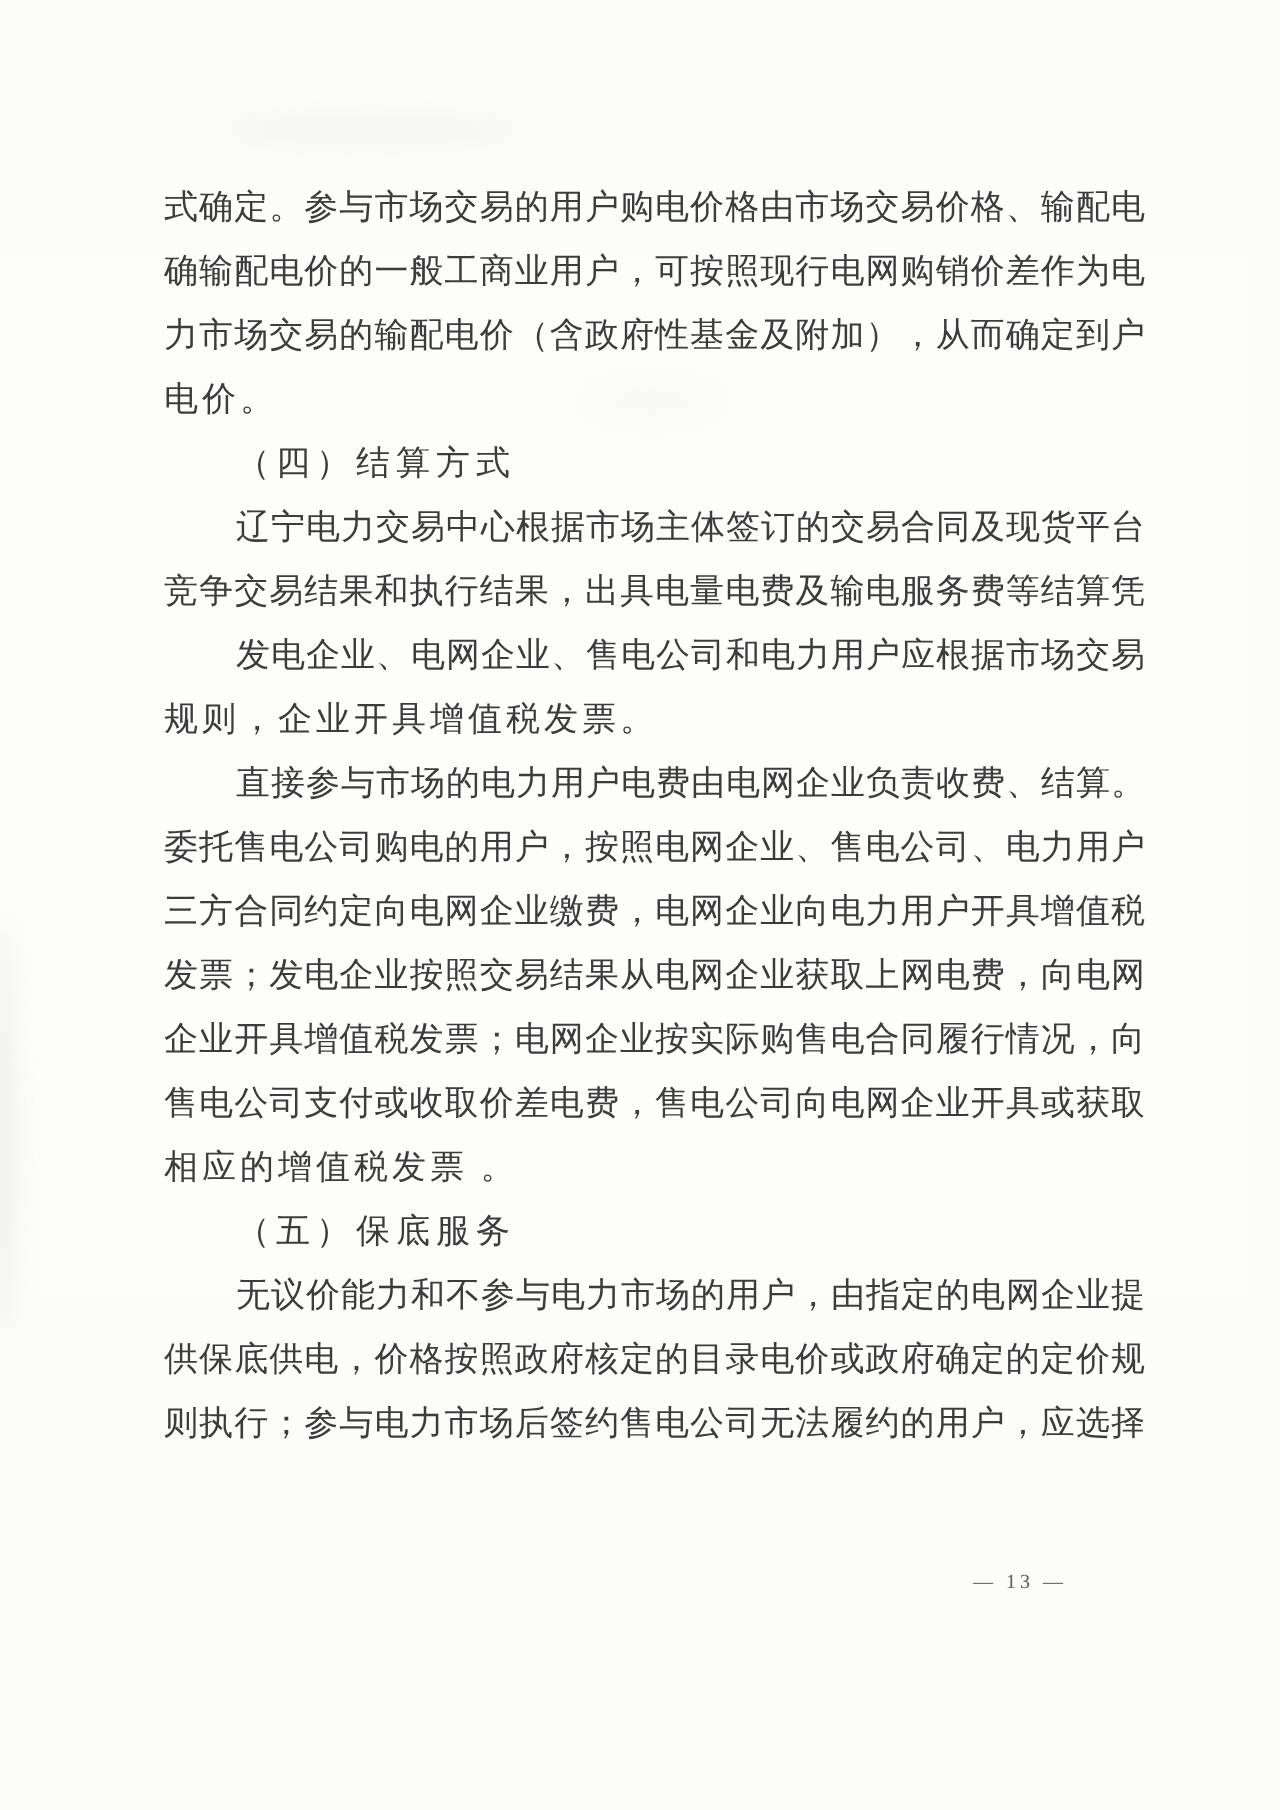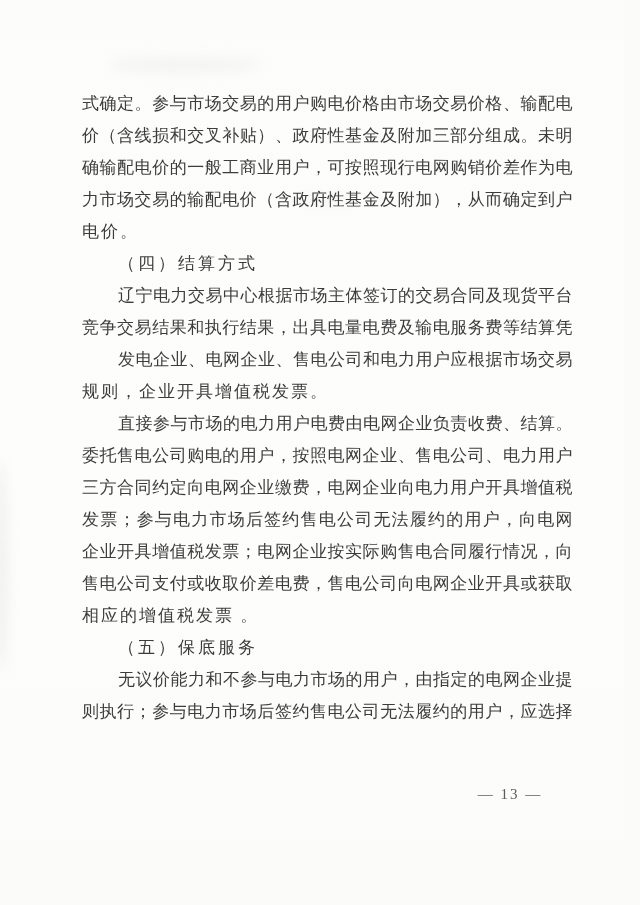--- a/index.html
+++ b/index.html
@@ -75,7 +75,6 @@
 
   <div class="content">
     <div class="line fill">式确定。参与市场交易的用户购电价格由市场交易价格、输配电</div>
-    <div class="line fill">价（含线损和交叉补贴）、政府性基金及附加三部分组成。未明</div>
     <div class="line fill">确输配电价的一般工商业用户，可按照现行电网购销价差作为电</div>
     <div class="line fill">力市场交易的输配电价（含政府性基金及附加），从而确定到户</div>
     <div class="line">电价。</div>

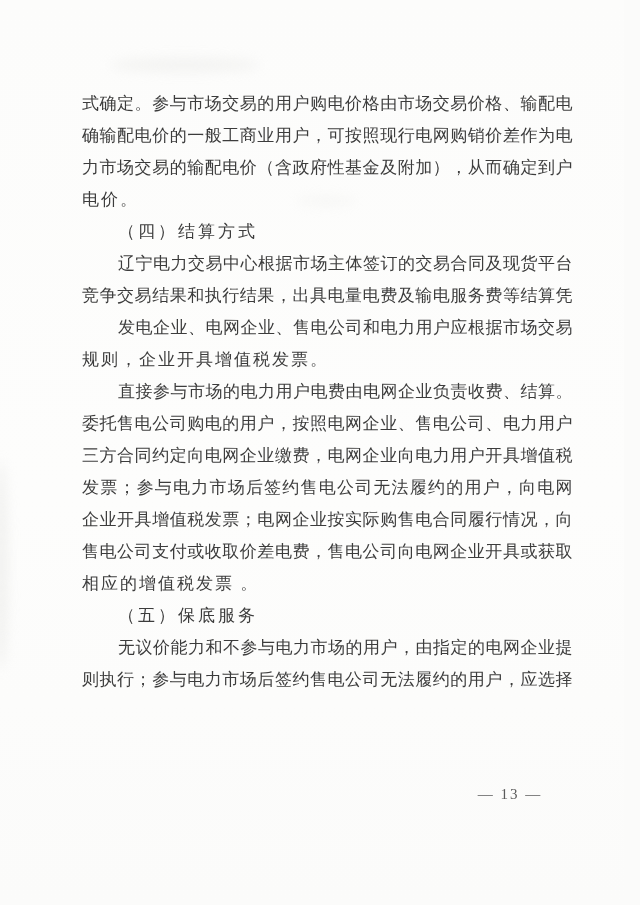--- a/index.html
+++ b/index.html
@@ -86,7 +86,7 @@
     <div class="line indent fill">直接参与市场的电力用户电费由电网企业负责收费、结算。</div>
     <div class="line fill">委托售电公司购电的用户，按照电网企业、售电公司、电力用户</div>
     <div class="line fill">三方合同约定向电网企业缴费，电网企业向电力用户开具增值税</div>
-    <div class="line fill">发票；参与电力市场后签约售电公司无法履约的用户，向电网</div>
+    <div class="line fill">发票；发电企业按照交易结果从电网企业获取上网电费，向电网</div>
     <div class="line fill">企业开具增值税发票；电网企业按实际购售电合同履行情况，向</div>
     <div class="line fill">售电公司支付或收取价差电费，售电公司向电网企业开具或获取</div>
     <div class="line">相应的增值税发票 。</div>

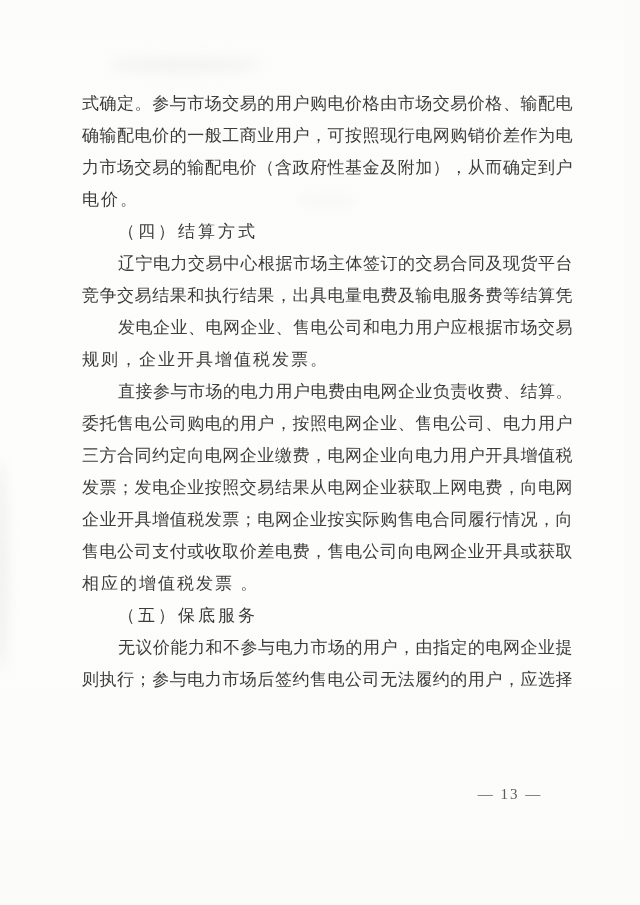--- a/index.html
+++ b/index.html
@@ -92,6 +92,7 @@
     <div class="line">相应的增值税发票 。</div>
     <div class="line indent heading">（五）保底服务</div>
     <div class="line indent fill">无议价能力和不参与电力市场的用户，由指定的电网企业提</div>
+    <div class="line fill">供保底供电，价格按照政府核定的目录电价或政府确定的定价规</div>
     <div class="line fill">则执行；参与电力市场后签约售电公司无法履约的用户，应选择</div>
   </div>
 

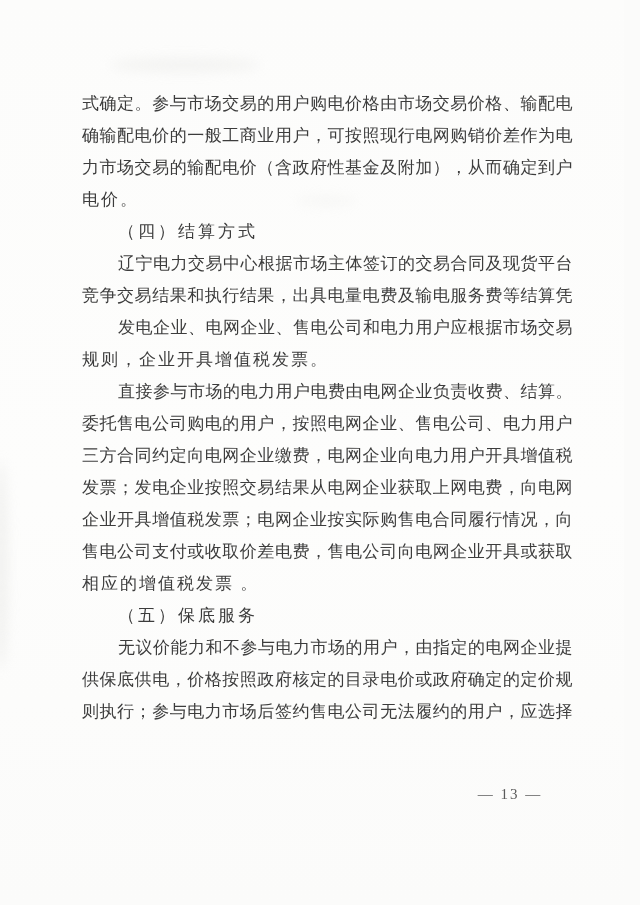--- a/index.html
+++ b/index.html
@@ -57,7 +57,7 @@
     top: 786px;
     left: 470px;
     width: 80px;
-    font-size: 15px;
+    font-size: 10px;
     color: #5a5a5a;
     letter-spacing: 2px;
     text-align: center;

